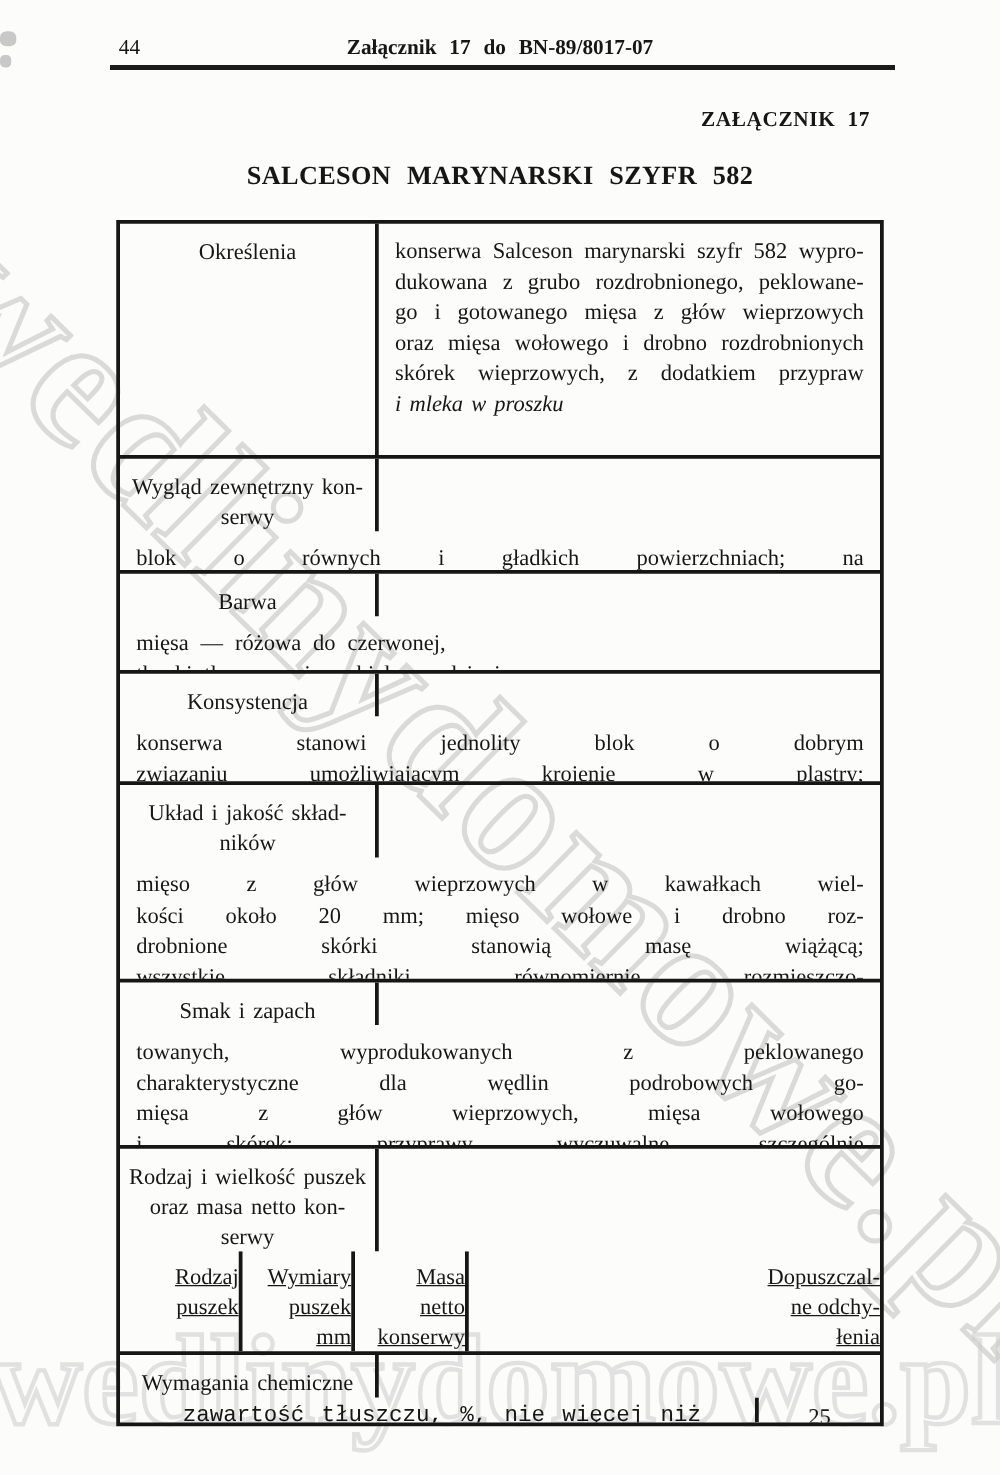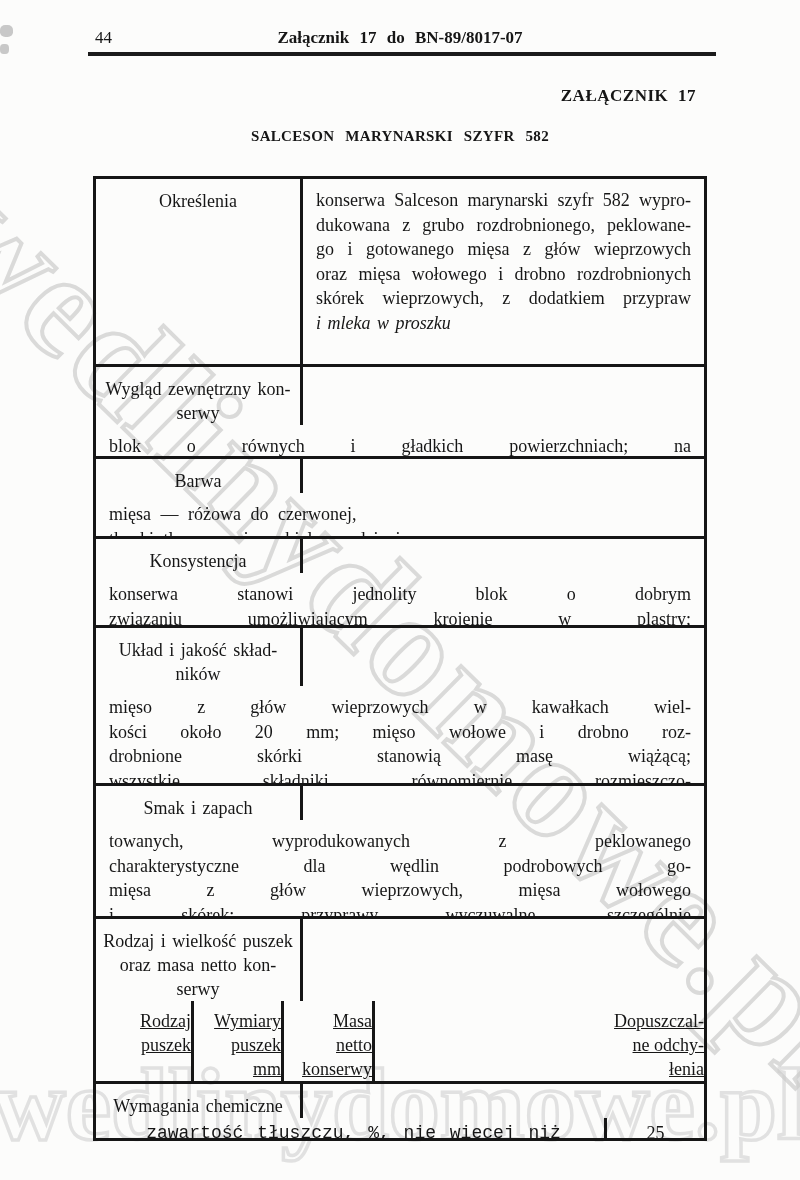--- a/index.html
+++ b/index.html
@@ -34,7 +34,7 @@
   .rule{position:absolute;z-index:2;left:88px;top:52px;width:628px;height:4px;background:#1b1b1b;}
   .annex{position:absolute;z-index:2;right:104px;top:86px;font-size:17px;font-weight:700;word-spacing:5px;letter-spacing:.5px;}
   .title{position:absolute;z-index:2;left:0;top:128px;width:100%;margin:0;text-align:center;
-         font-size:15px;font-weight:700;word-spacing:7px;letter-spacing:.3px;}
+         font-size:21px;font-weight:700;word-spacing:7px;letter-spacing:.3px;}
 
   
   .doc-table{

